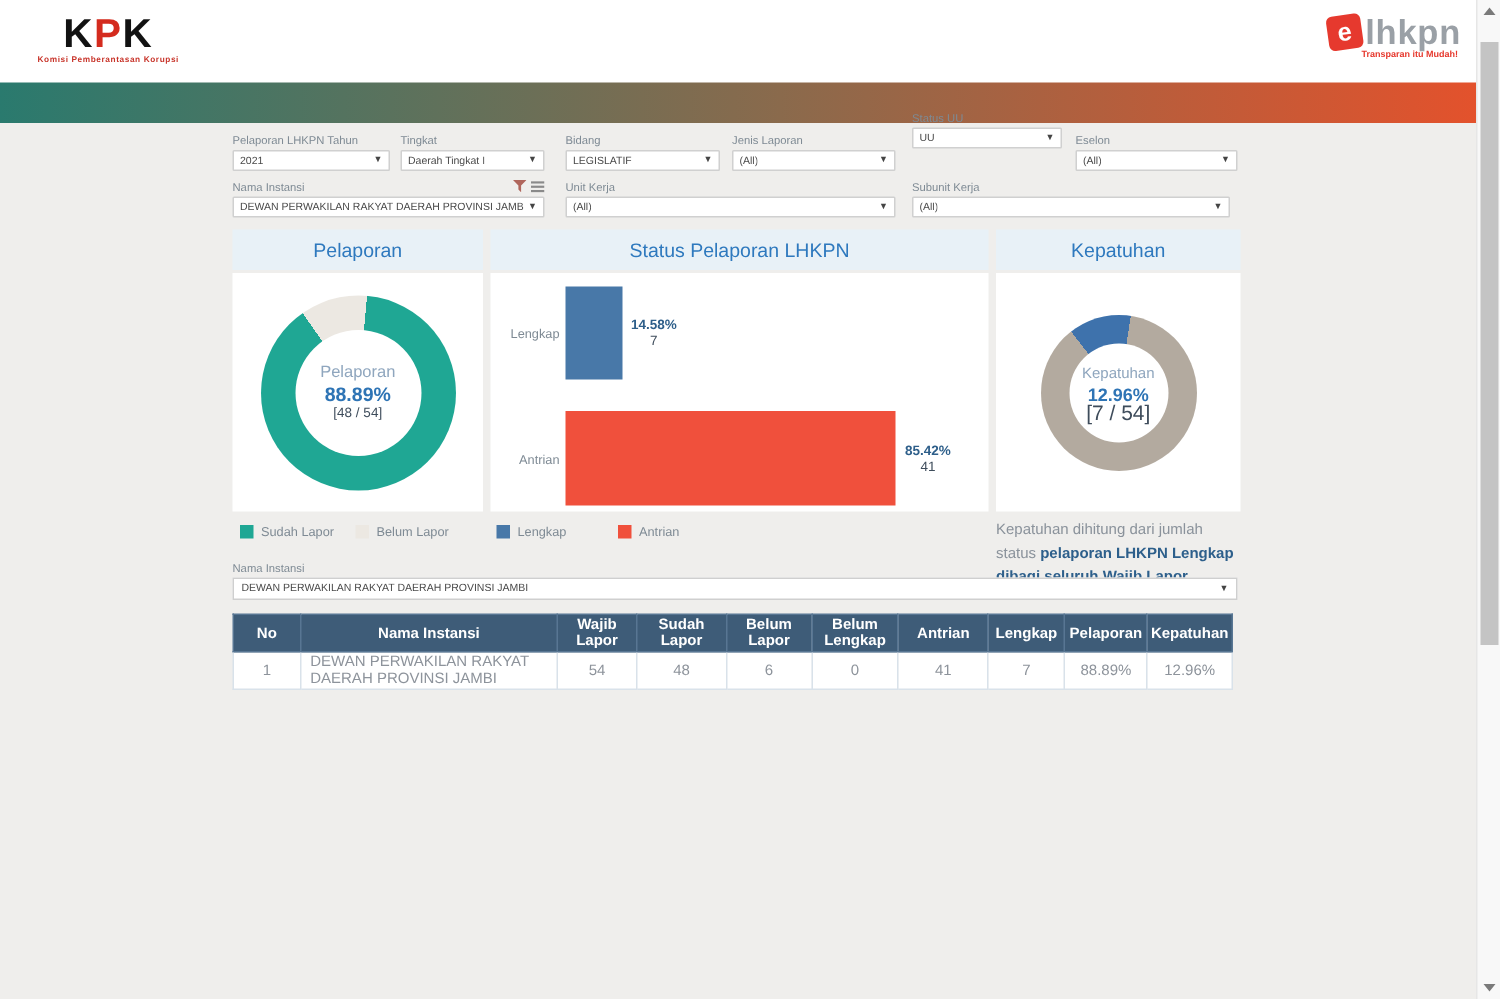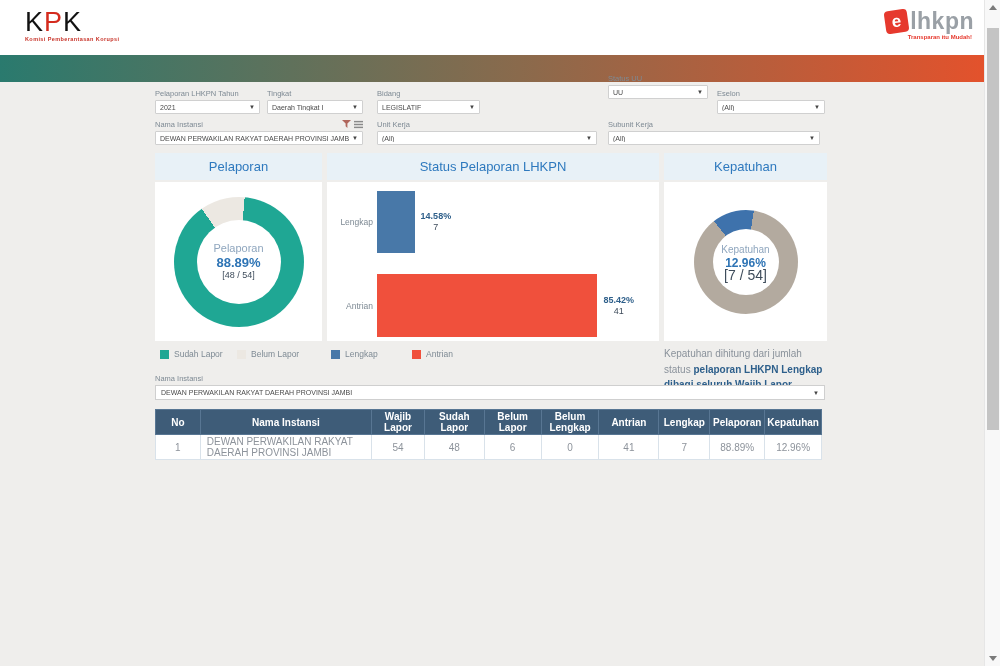--- a/index.html
+++ b/index.html
@@ -8,7 +8,7 @@
 
   
   .kpk{position:absolute;left:25px;top:9px;}
-  .kpk-text{font-size:27px;font-weight:400;letter-spacing:1px;color:#121212;line-height:26px;font-family:"DejaVu Sans",sans-serif;}
+  .kpk-text{font-size:27px;font-weight:700;letter-spacing:1px;color:#121212;line-height:26px;font-family:"DejaVu Sans",sans-serif;text-align:center;}
   .kpk-text .p{color:#D42B1E;}
   .kpk-tag{font-size:5.5px;font-weight:bold;color:#C8342A;letter-spacing:.4px;margin-top:1px;}
   .elogo{position:absolute;right:26px;top:9px;text-align:right;}

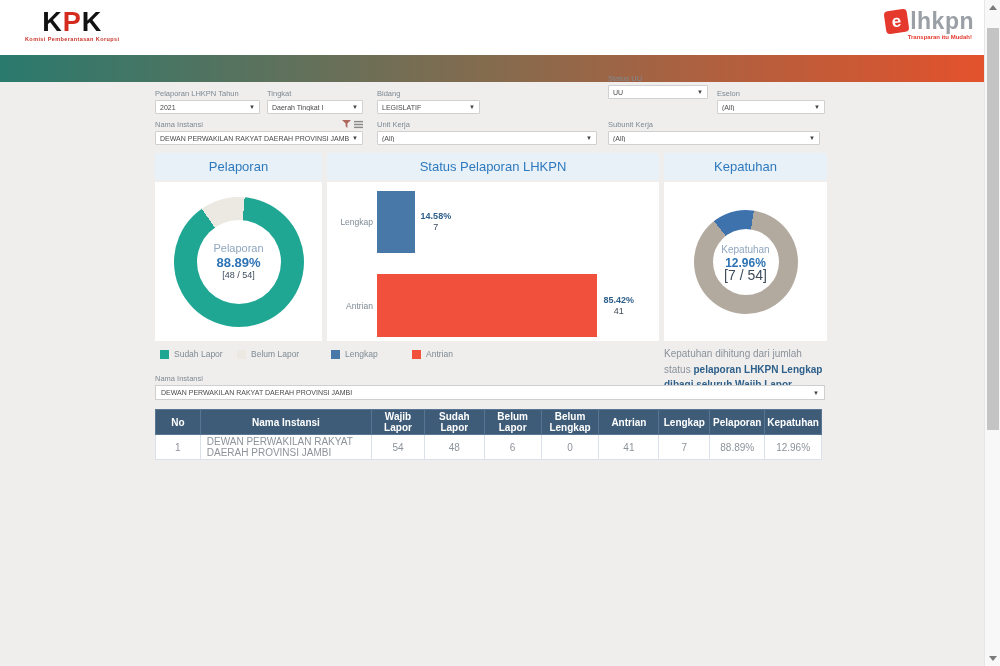--- a/index.html
+++ b/index.html
@@ -141,6 +141,15 @@
       </div>
     <div class="fselect">
       <span class="fvalue">LEGISLATIF</span>
+        <span class="farrow">▼</span>
+    </div>
+  </div>
+  <div class="fc" id="f-jenis">
+    <div class="flabel">
+        <span>Jenis Laporan</span>
+      </div>
+    <div class="fselect">
+      <span class="fvalue">(All)</span>
         <span class="farrow">▼</span>
     </div>
   </div>

